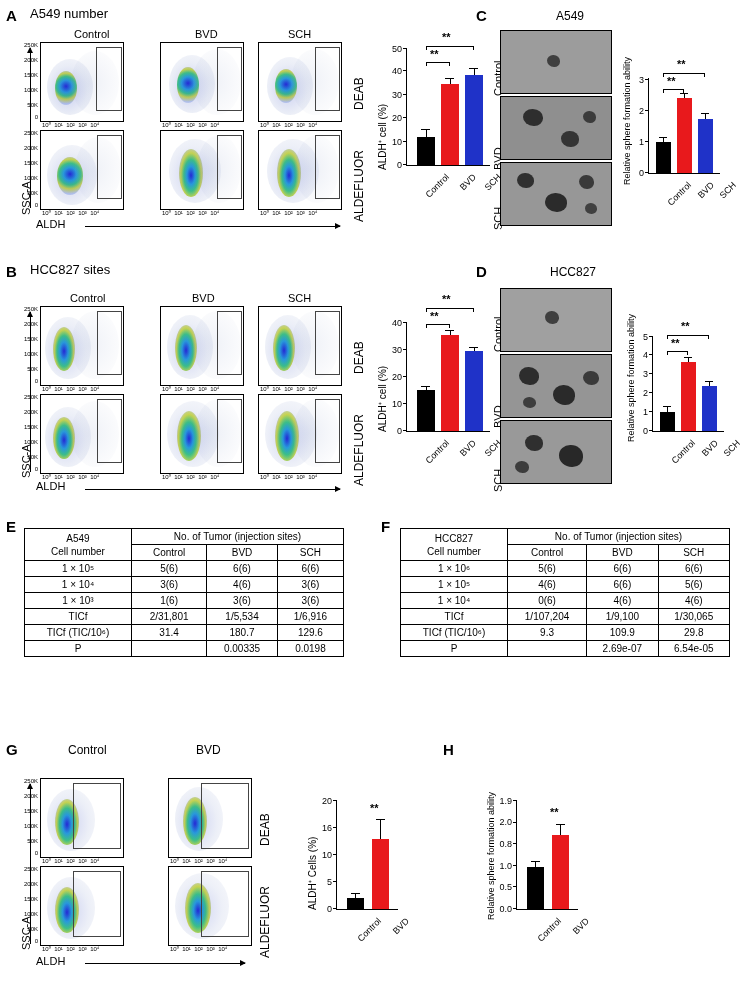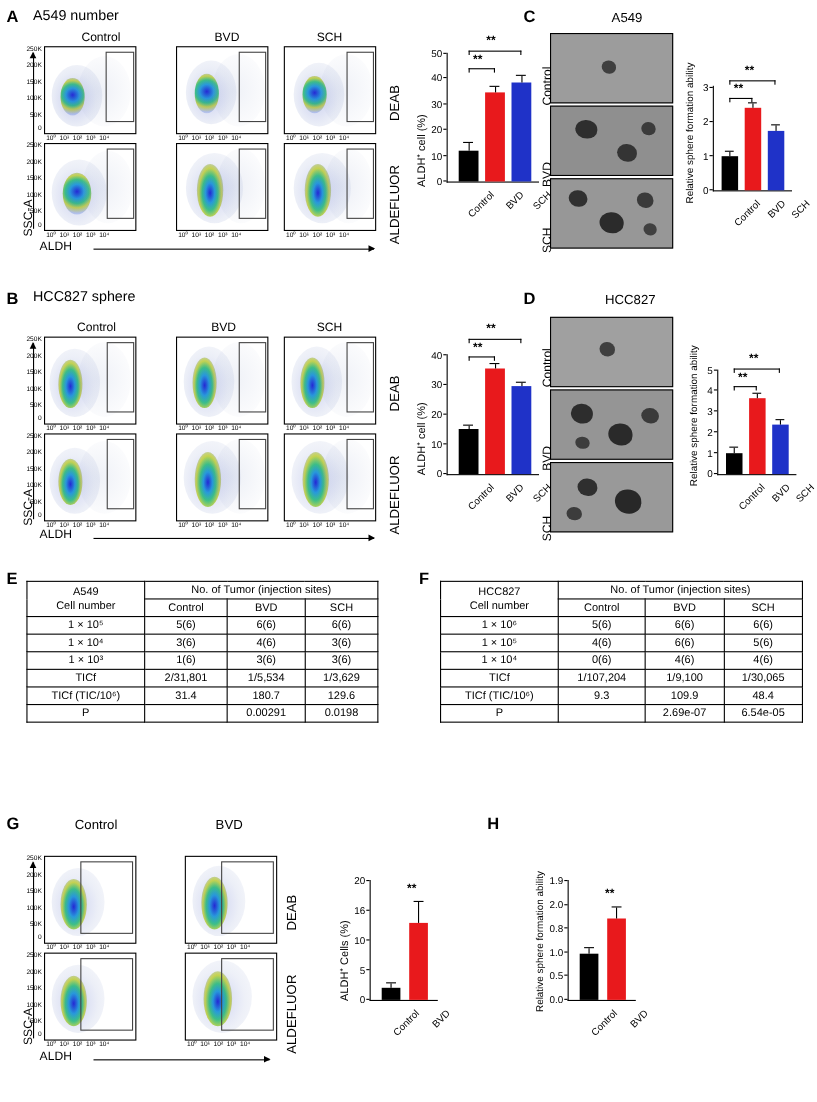--- a/index.html
+++ b/index.html
@@ -224,7 +224,7 @@
   <div class="xlbl" style="left:687px;top:180px;width:44px;">SCH</div>
 
   <div class="panel-letter" style="left:6px;top:264px;">B</div>
-  <div class="lbl" style="left:30px;top:264px;font-size:13px;">HCC827 sphere</div>
+  <div class="lbl" style="left:30px;top:264px;font-size:13px;">HCC827 sites</div>
 
   <div class="lbl" style="left:70px;top:292px;">Control</div>
   <div class="lbl" style="left:192px;top:292px;">BVD</div>

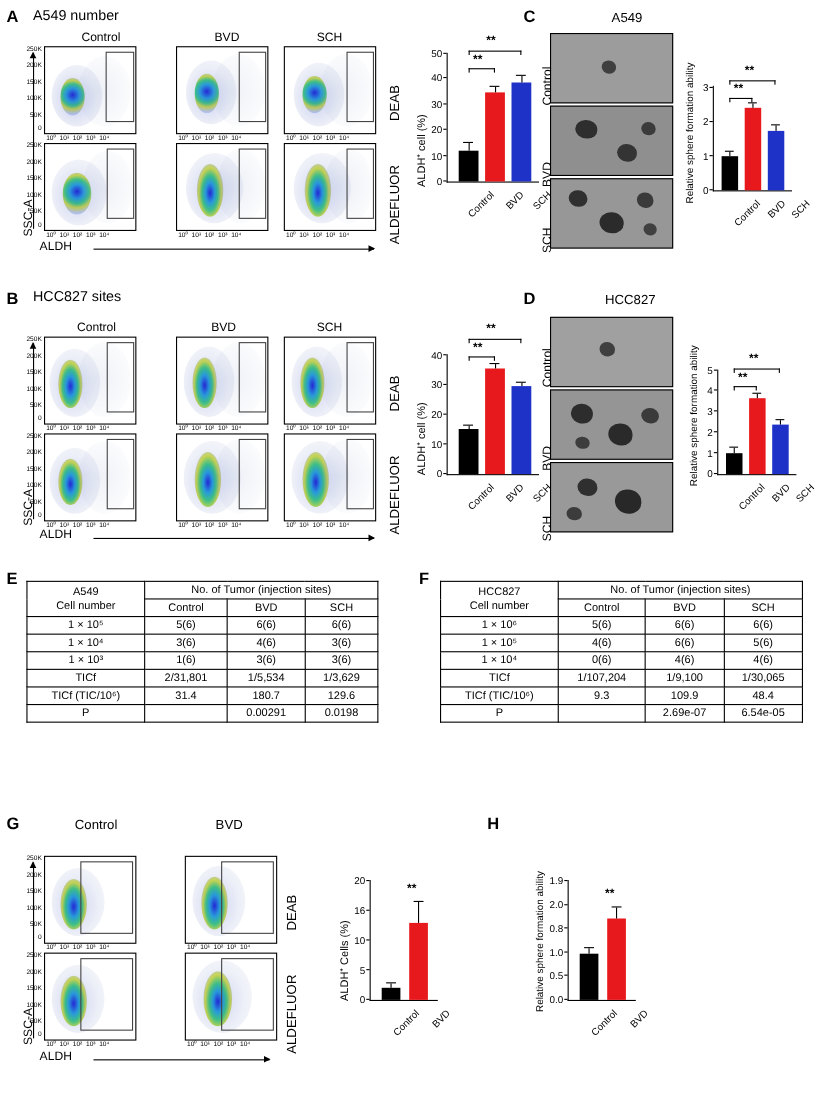--- a/index.html
+++ b/index.html
@@ -444,7 +444,7 @@
       <td>TICf</td>
       <td>2/31,801</td>
       <td>1/5,534</td>
-      <td>1/3,629</td>
+      <td>1/6,916</td>
     </tr>
     <tr>
       <td>TICf (TIC/10⁶)</td>

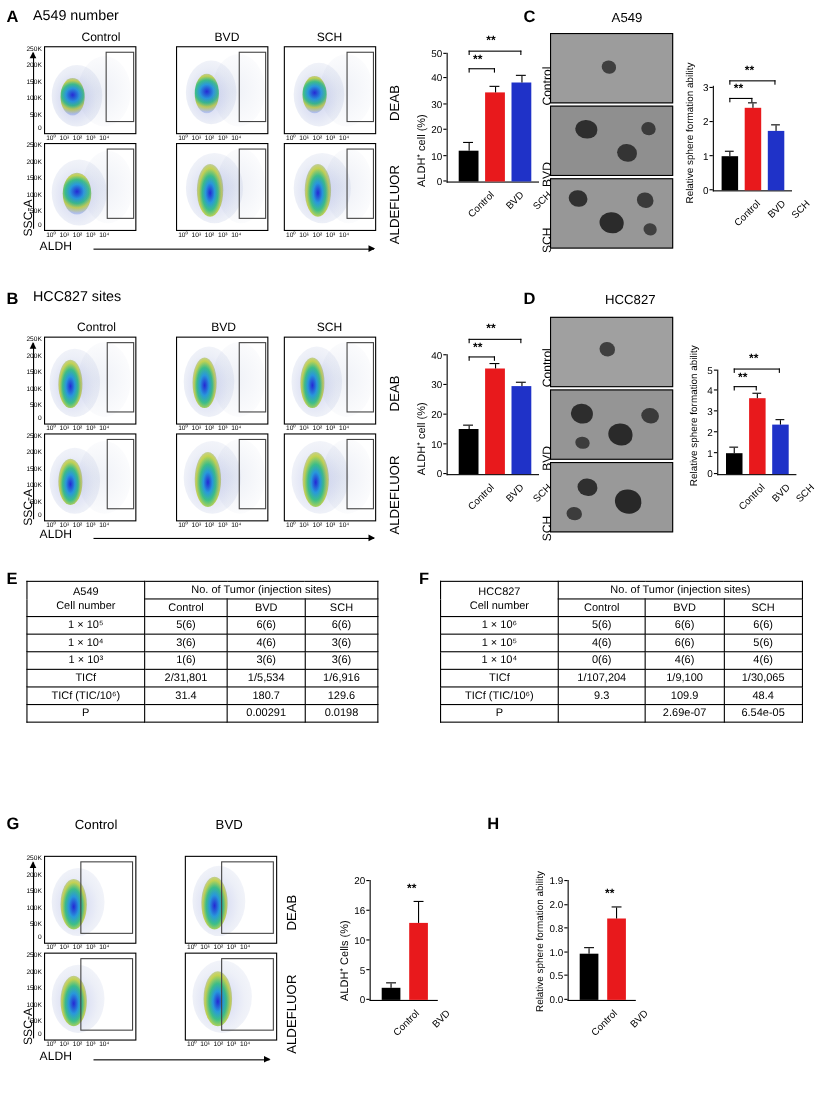--- a/index.html
+++ b/index.html
@@ -503,7 +503,7 @@
       <td>TICf (TIC/10⁶)</td>
       <td>9.3</td>
       <td>109.9</td>
-      <td>48.4</td>
+      <td>29.8</td>
     </tr>
     <tr>
       <td>P</td>

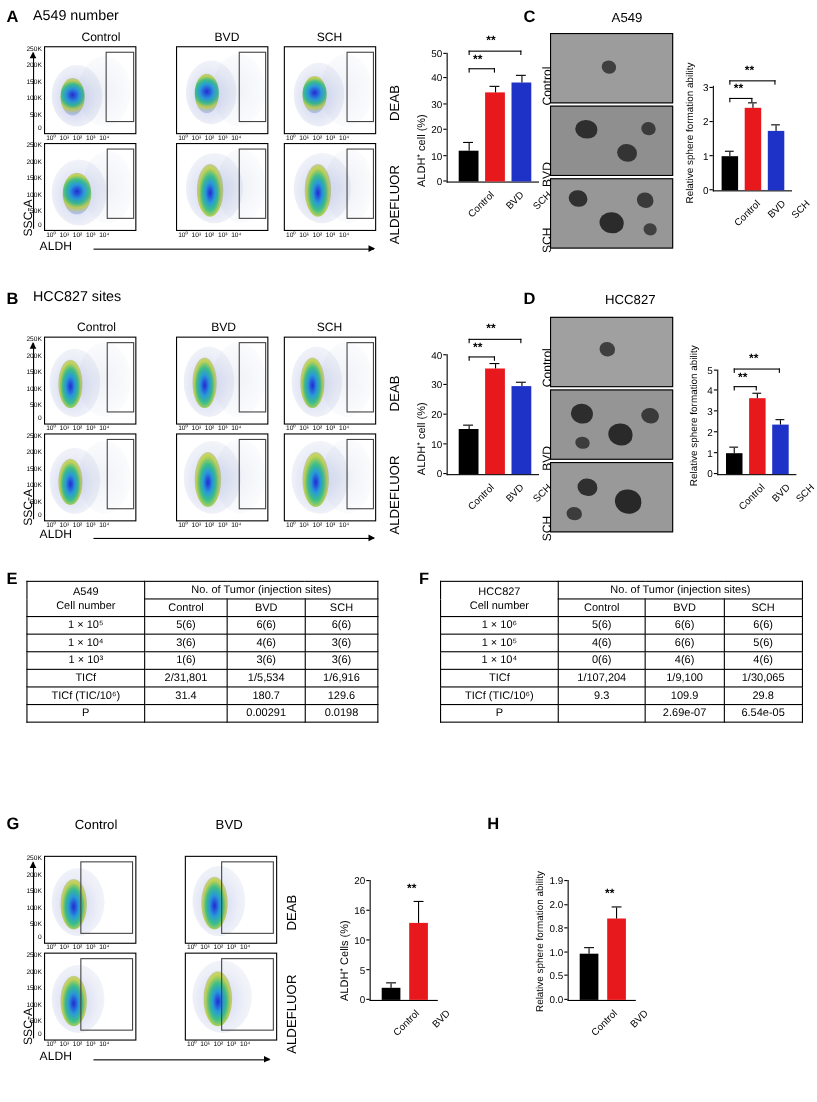--- a/index.html
+++ b/index.html
@@ -455,7 +455,7 @@
     <tr>
       <td>P</td>
       <td></td>
-      <td>0.00291</td>
+      <td>0.00335</td>
       <td>0.0198</td>
     </tr>
   </tbody>

